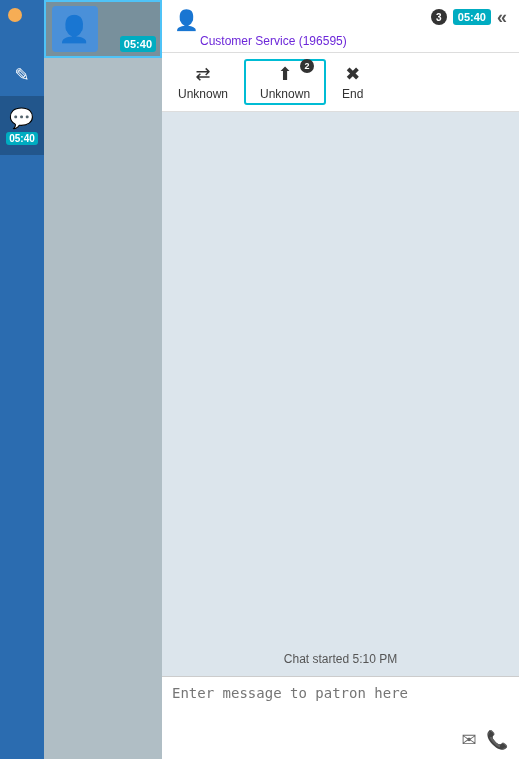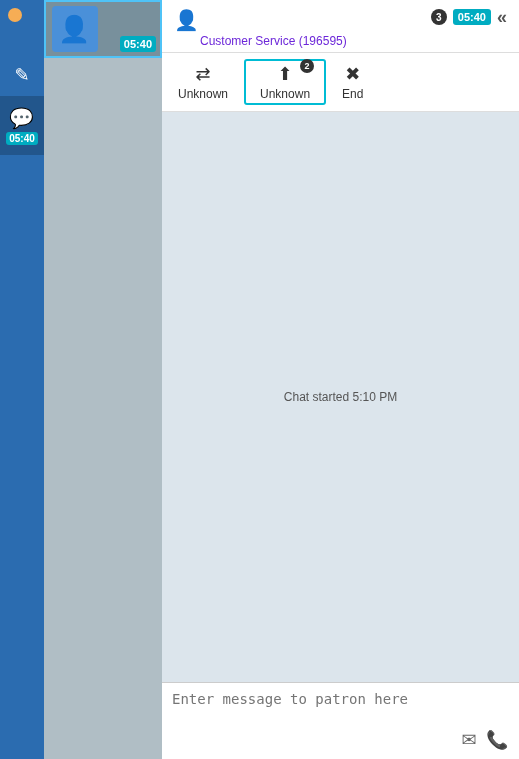--- a/index.html
+++ b/index.html
@@ -253,7 +253,7 @@
       flex: 1;
       background: #dce5ec;
       display: flex;
-      align-items: center;
+      align-items: flex-end;
       justify-content: center;
       overflow-y: auto;
       padding: 10px;

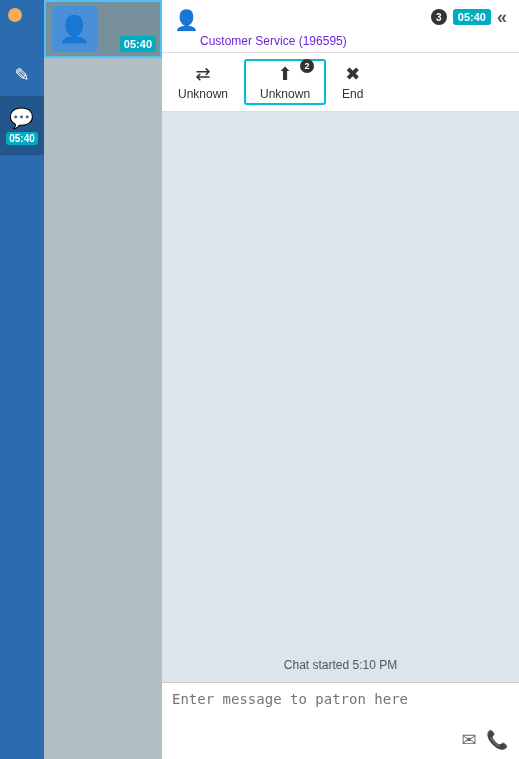--- a/index.html
+++ b/index.html
@@ -272,7 +272,7 @@
       padding: 8px 10px;
       display: flex;
       flex-direction: column;
-      gap: 6px;
+      gap: 12px;
     }
 
     .chat-input {

